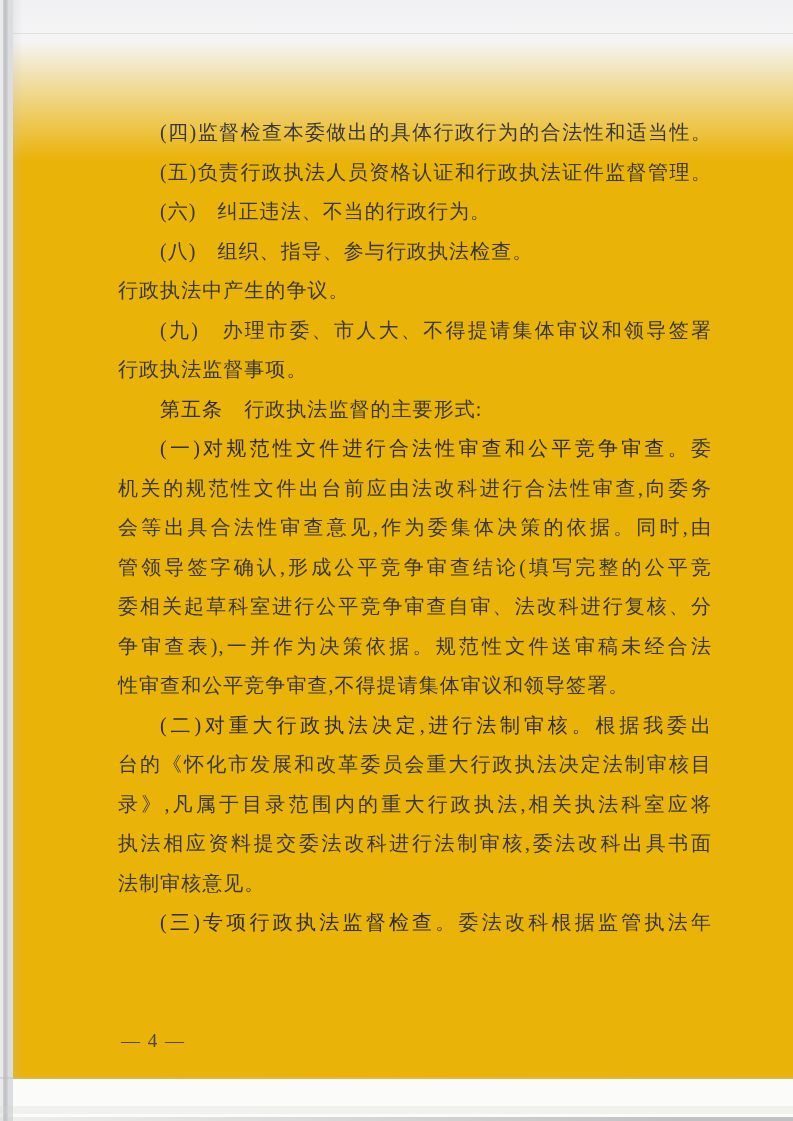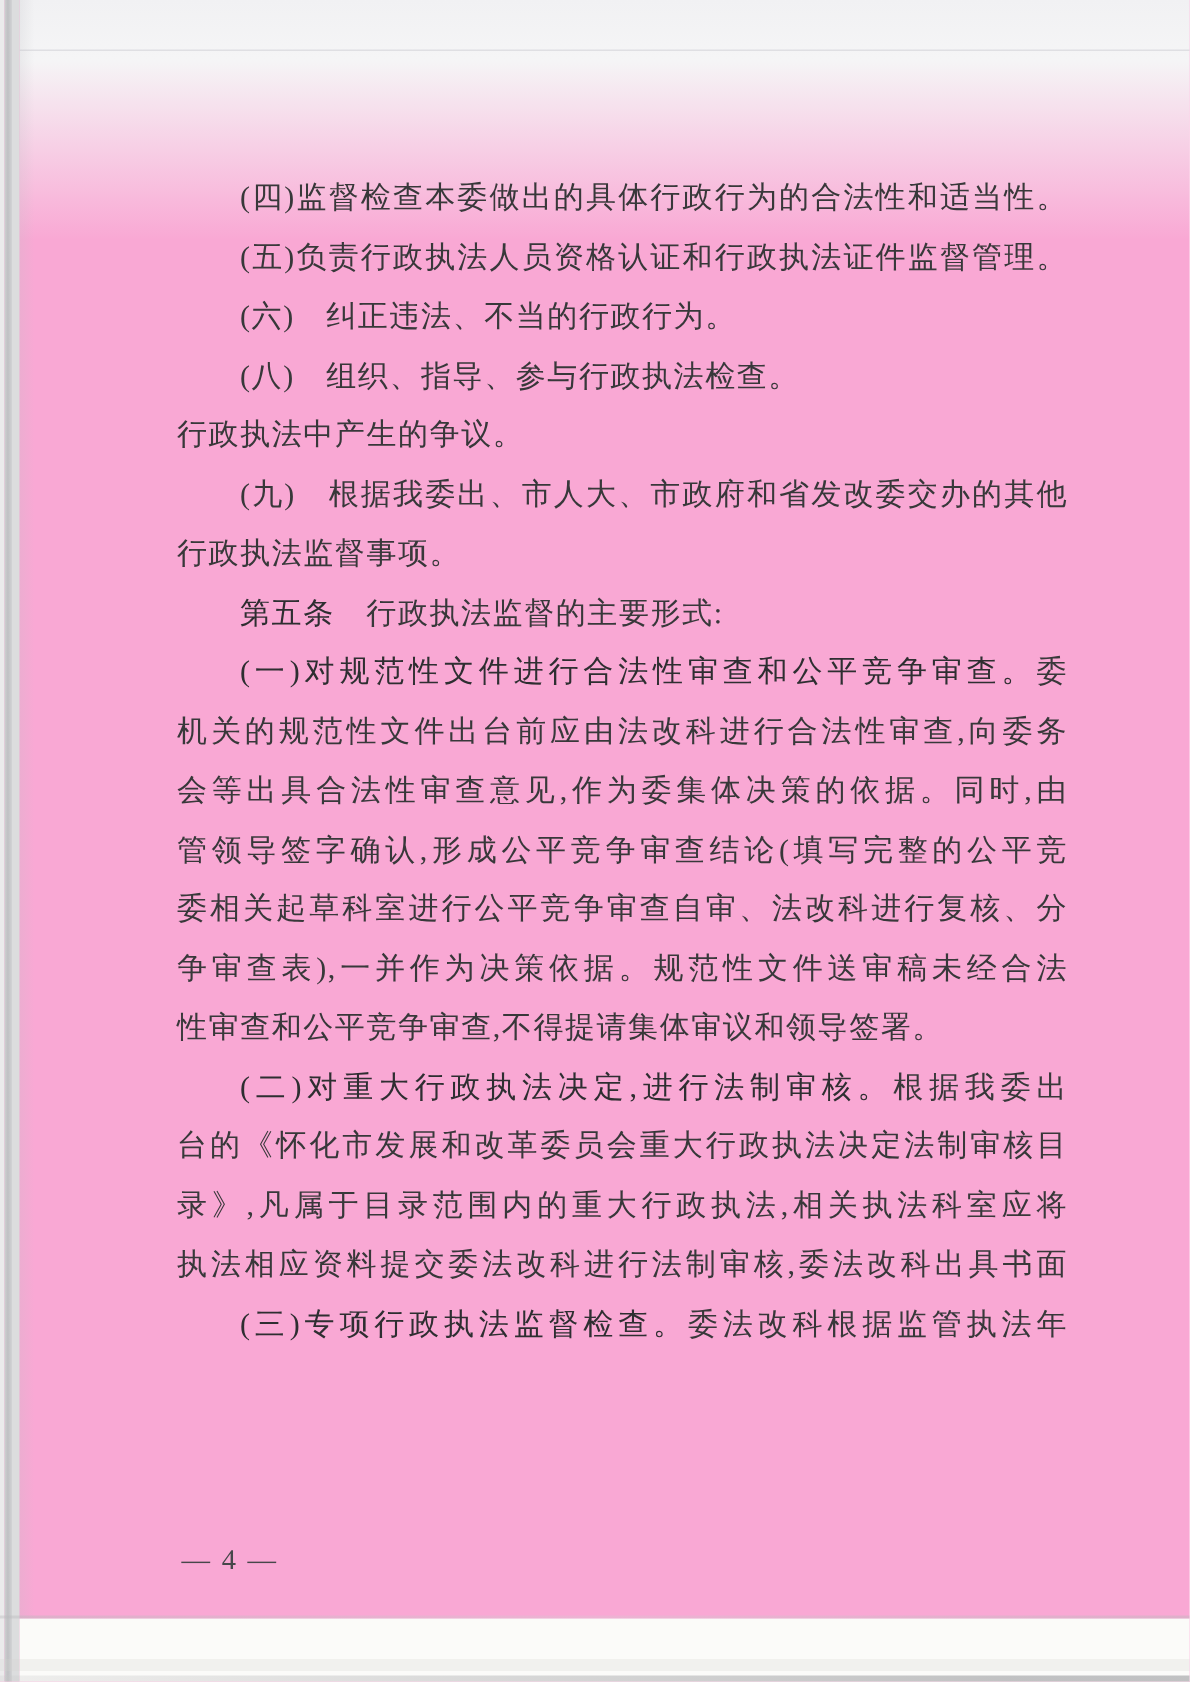--- a/index.html
+++ b/index.html
@@ -13,7 +13,7 @@
     position: absolute;
     left: 0; top: 0;
     width: 793px; height: 1121px;
-    background: #f9a8d4;
+    background: #eab308;
   }
   
   .edge-left-outer { position: absolute; left: 0; top: 0; bottom: 0; width: 3px; background: #ebebec; }

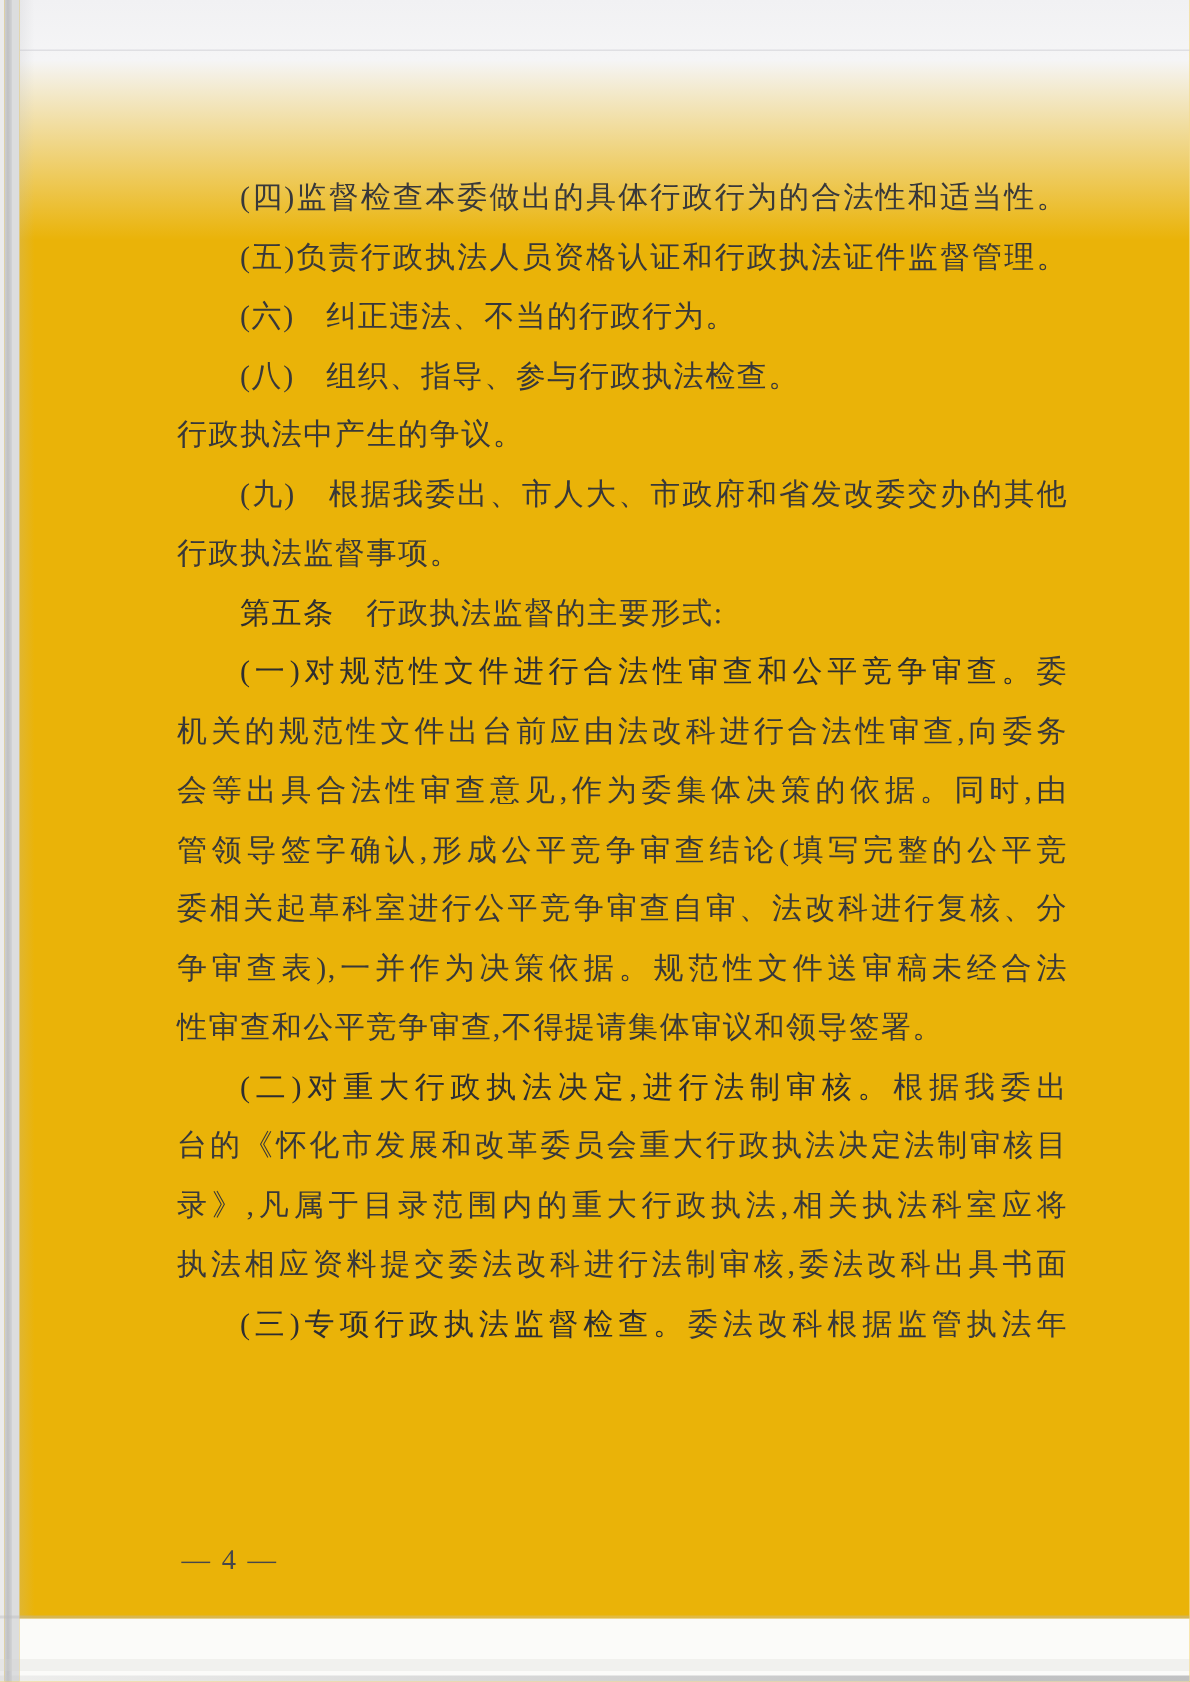--- a/index.html
+++ b/index.html
@@ -88,7 +88,7 @@
       <div class="line indent"><span class="seg">(六)　纠正违法、不当的行政行为。</span></div>
       <div class="line indent"><span class="seg">(八)　组织、指导、参与行政执法检查。</span></div>
       <div class="line"><span class="seg">行政执法中产生的争议。</span></div>
-      <div class="line indent fill"><span class="seg">(九)　根据我委出、市人大、市政府和省发改委交办的其他</span></div>
+      <div class="line indent fill"><span class="seg">(九)　办理市委、市人大、不得提请集体审议和领导签署</span></div>
       <div class="line"><span class="seg">行政执法监督事项。</span></div>
       <div class="line indent"><span class="seg bold">第五条</span><span class="seg">　行政执法监督的主要形式:</span></div>
       <div class="line indent fill"><span class="seg bold">(一)对规范性文件进行合法性审查和公平竞争审查。</span><span class="seg">委</span></div>

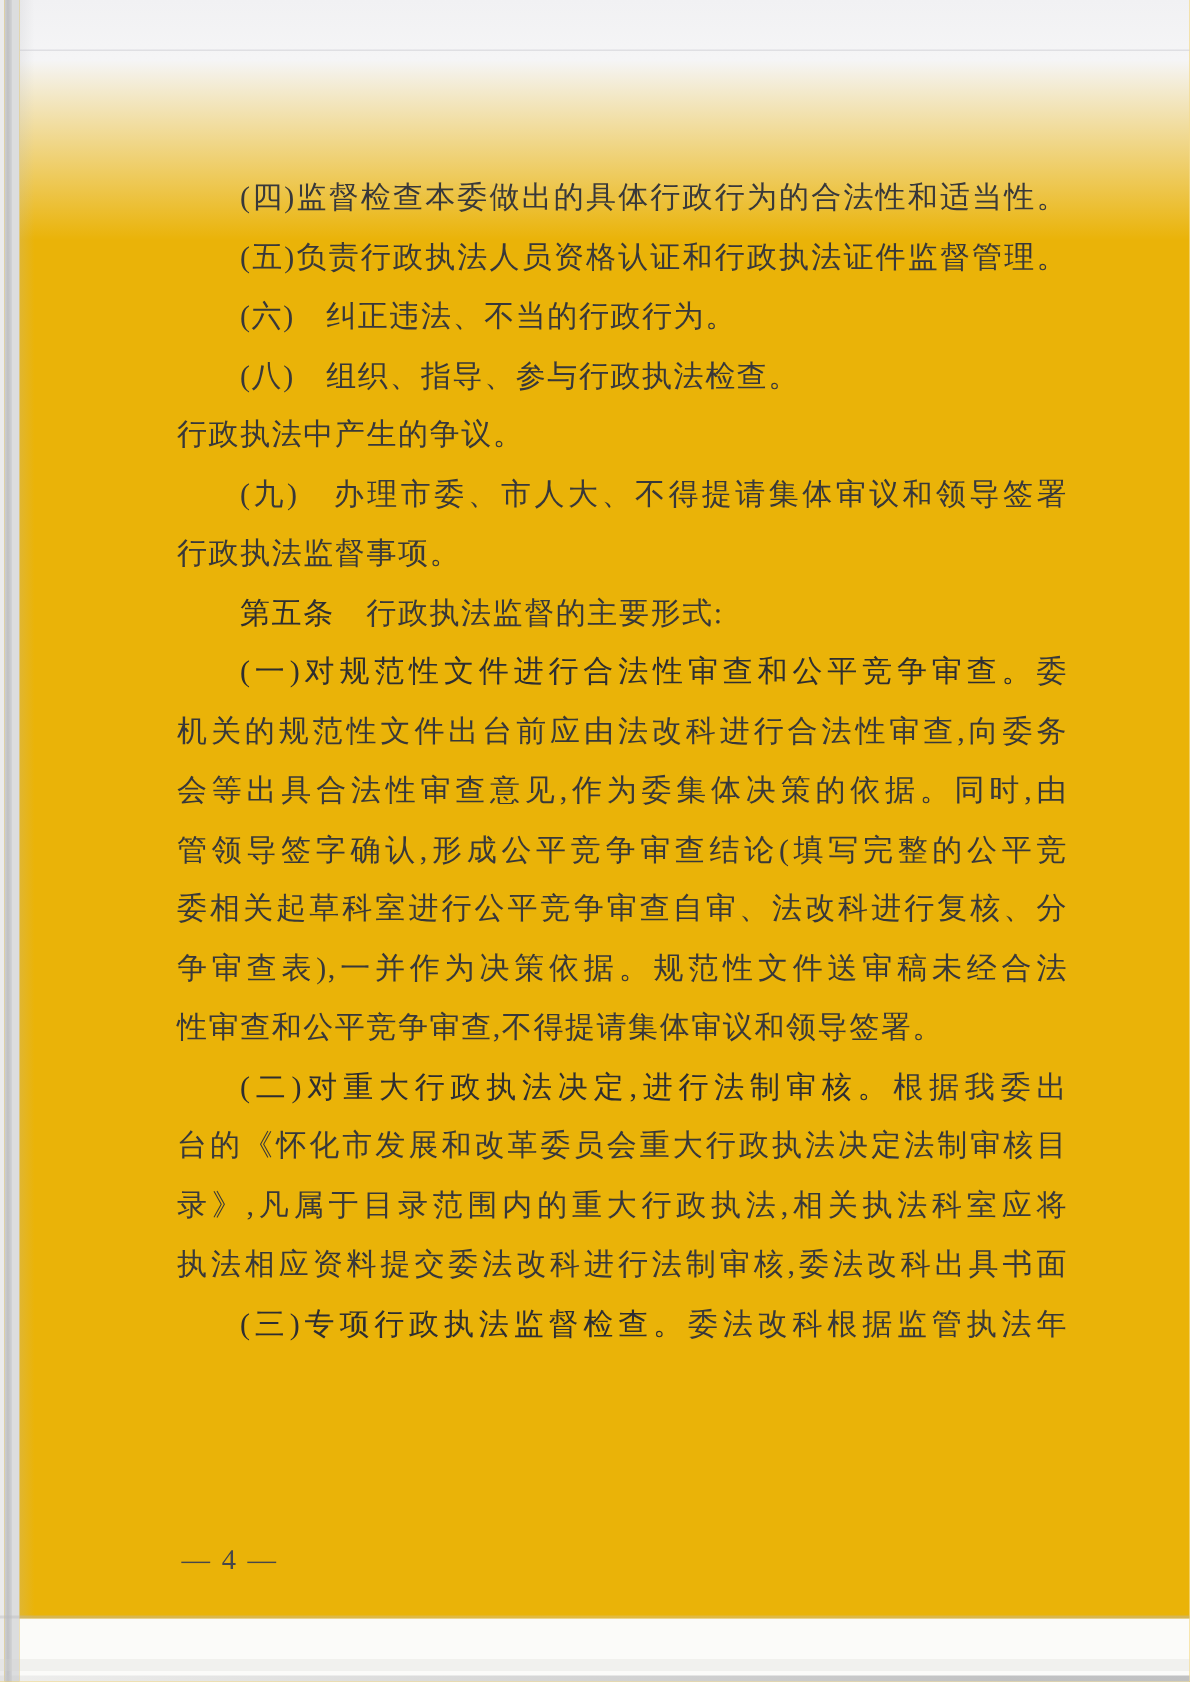--- a/index.html
+++ b/index.html
@@ -102,6 +102,7 @@
       <div class="line fill"><span class="seg">台的《怀化市发展和改革委员会重大行政执法决定法制审核目</span></div>
       <div class="line fill"><span class="seg">录》,凡属于目录范围内的重大行政执法,相关执法科室应将</span></div>
       <div class="line fill"><span class="seg">执法相应资料提交委法改科进行法制审核,委法改科出具书面</span></div>
+      <div class="line"><span class="seg">法制审核意见。</span></div>
       <div class="line indent fill"><span class="seg bold">(三)专项行政执法监督检查。</span><span class="seg">委法改科根据监管执法年</span></div>
     </div>
 

